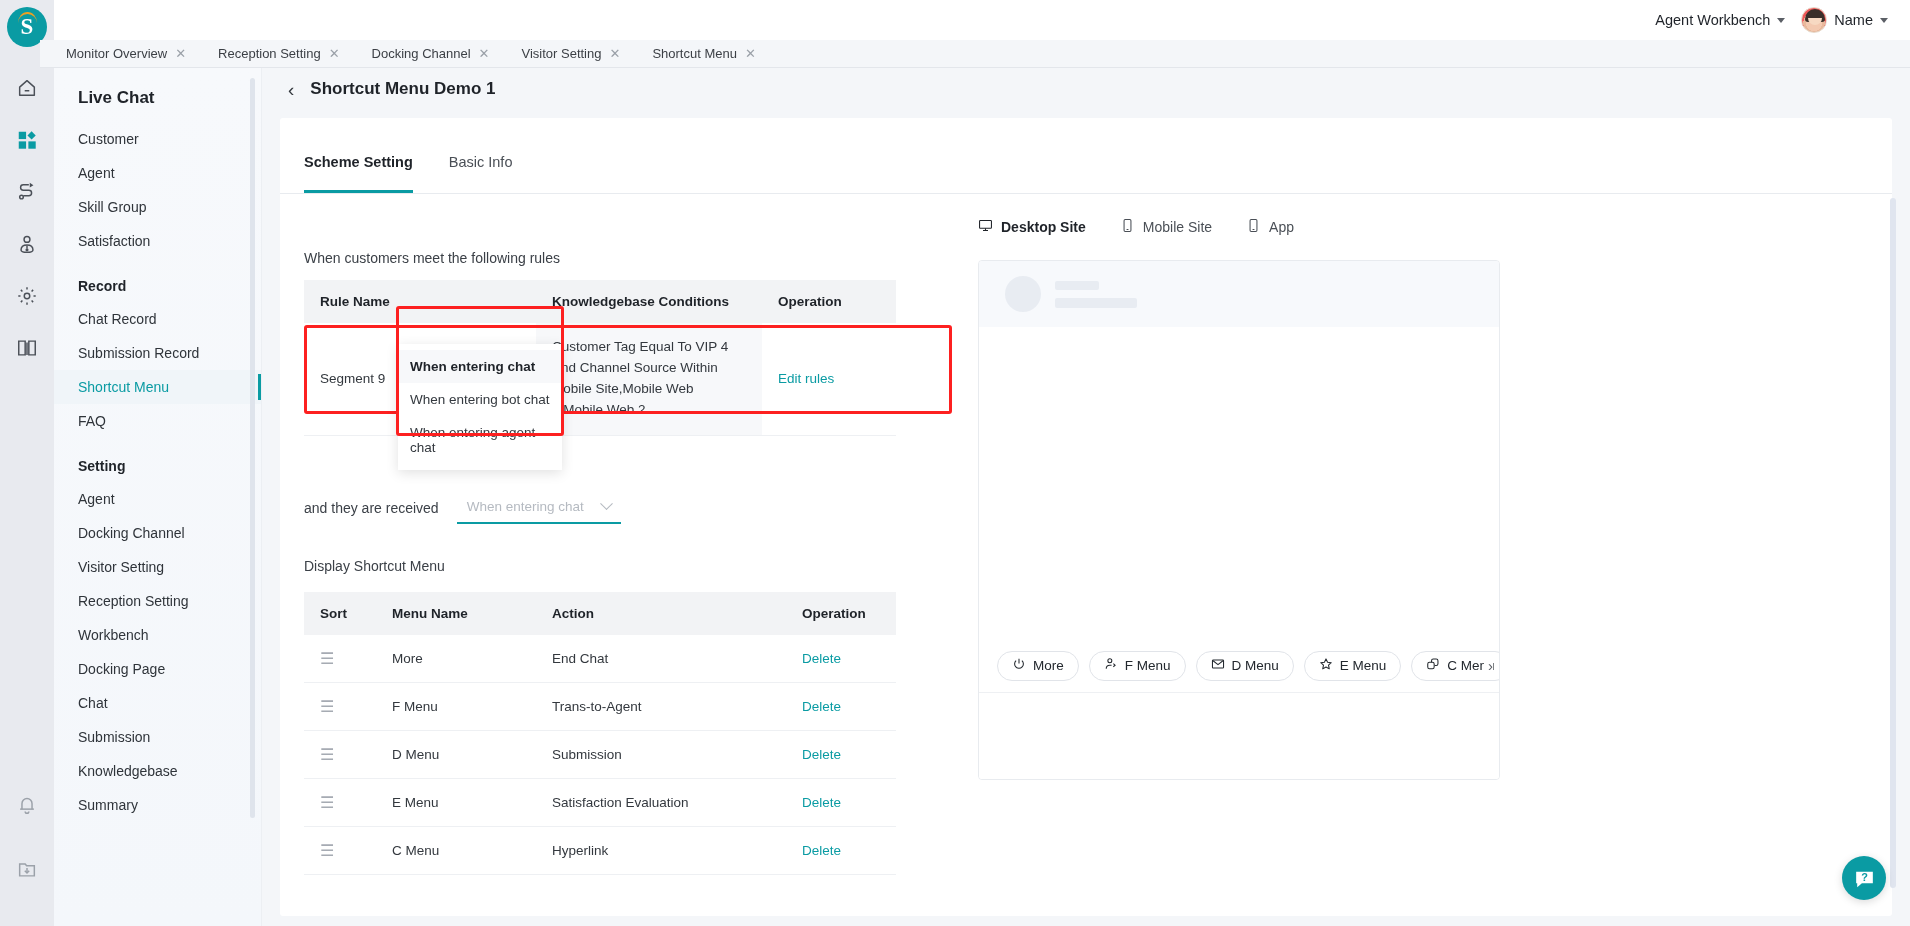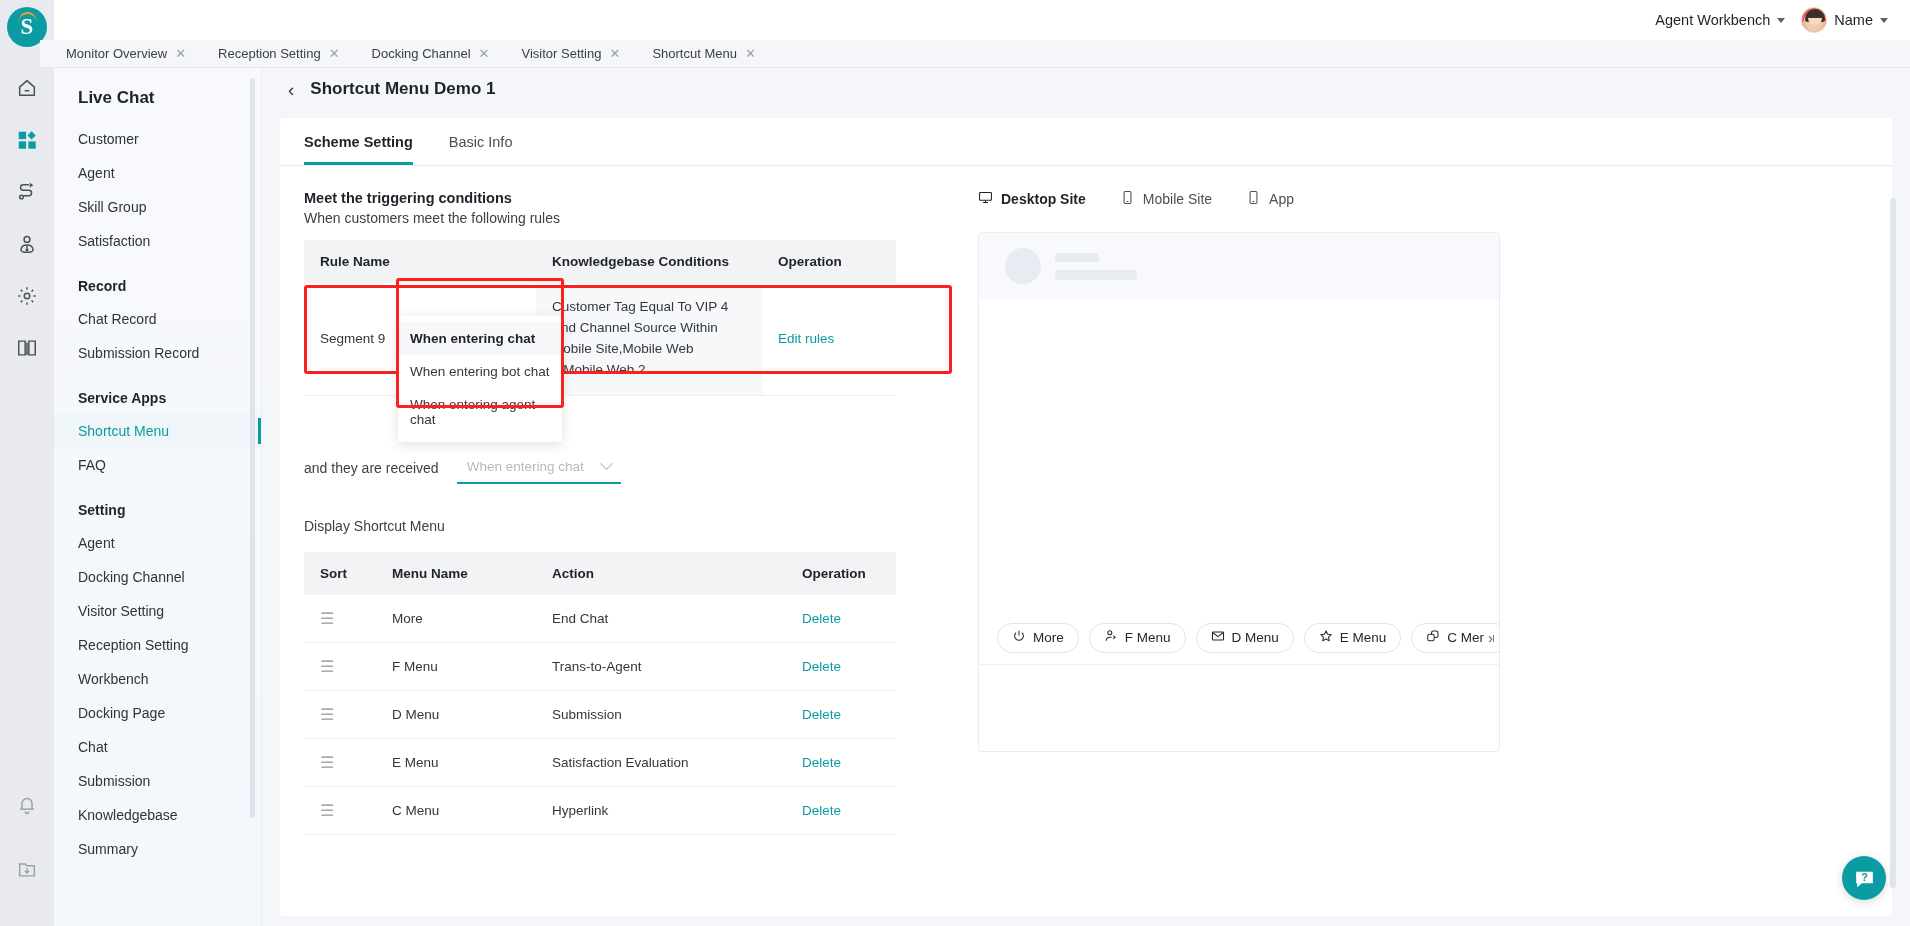--- a/index.html
+++ b/index.html
@@ -98,7 +98,7 @@
     background: #fff; border-radius: 3px; overflow: hidden;
   }
   .subtabs { display: flex; gap: 36px; padding: 16px 0 0 24px; border-bottom: 1px solid #e8ebef; }
-  .subtab { font-size: 14.5px; color: #4a4f56; padding-bottom: 12px; cursor: pointer; }
+  .subtab { font-size: 14.5px; color: #4a4f56; padding-bottom: 20px; cursor: pointer; margin-top: 20px; }
   .subtab.active { color: #1f2329; font-weight: bold; border-bottom: 3px solid #0a9ba3; }
 
   .body-cols { display: flex; }

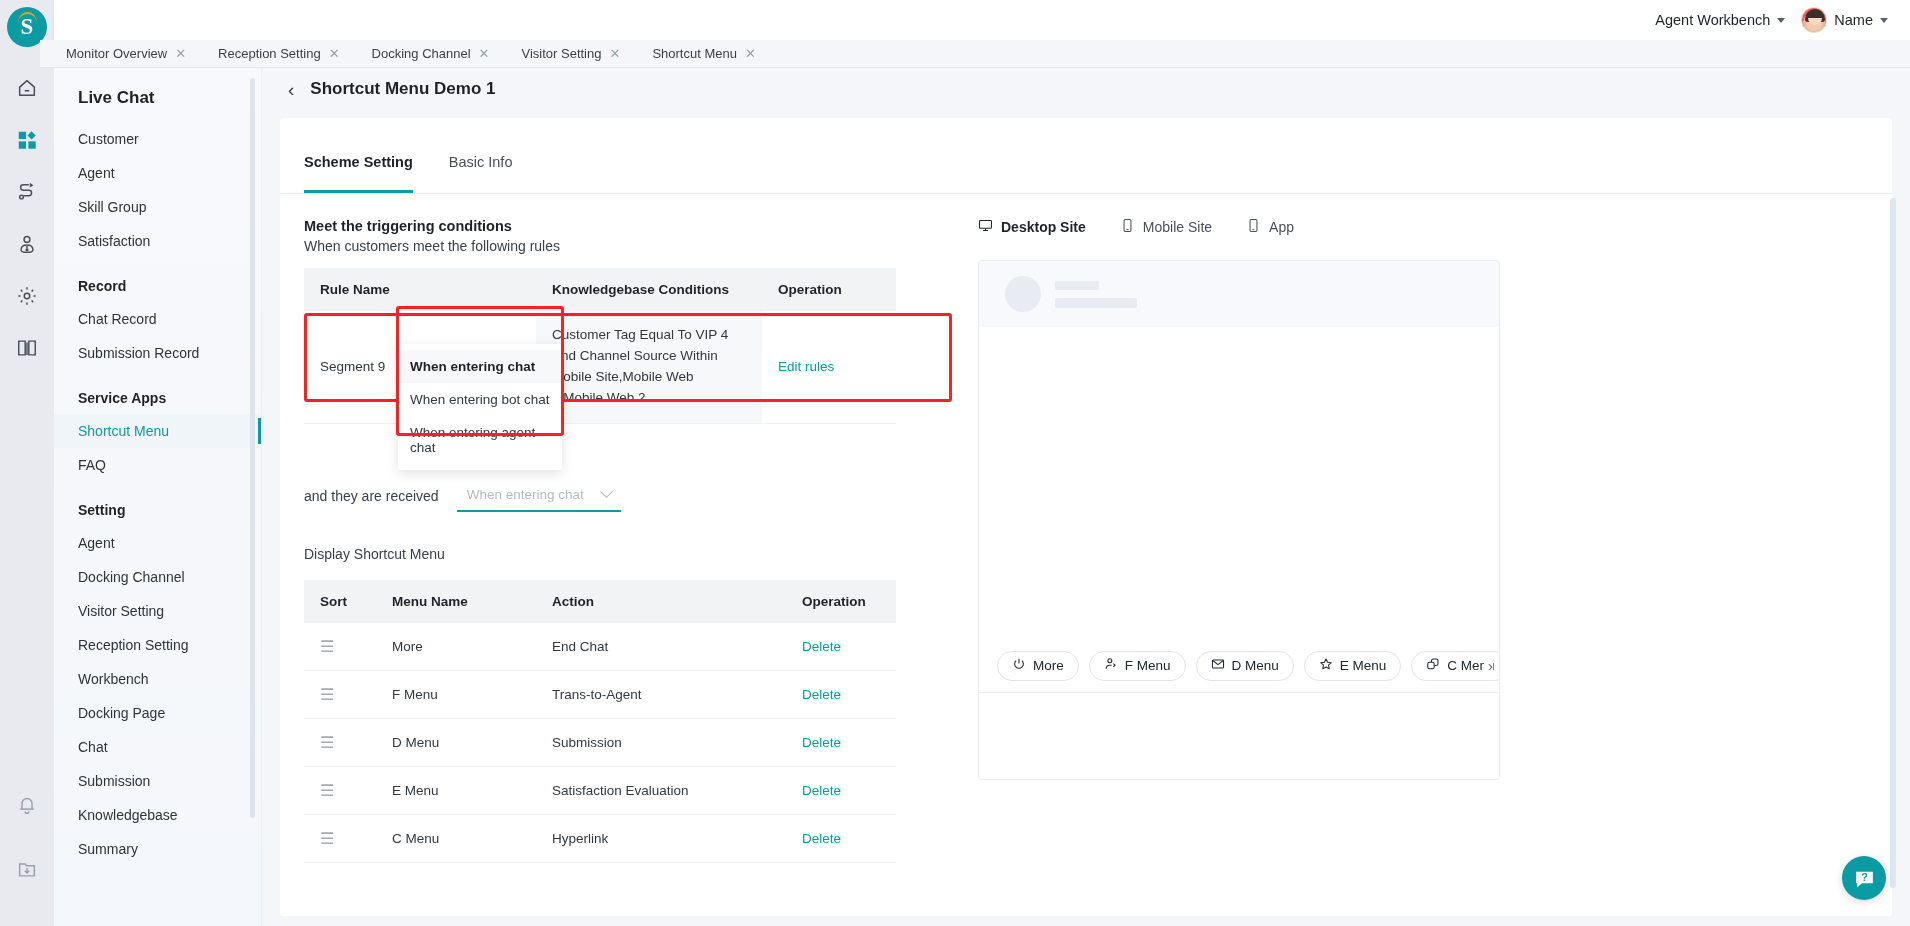--- a/index.html
+++ b/index.html
@@ -338,7 +338,6 @@
 
         <div class="left-col">
 
-          <div class="sec-title">Meet the triggering conditions</div>
           <div class="sec-sub">When customers meet the following rules</div>
 
           <div class="rules-wrap">

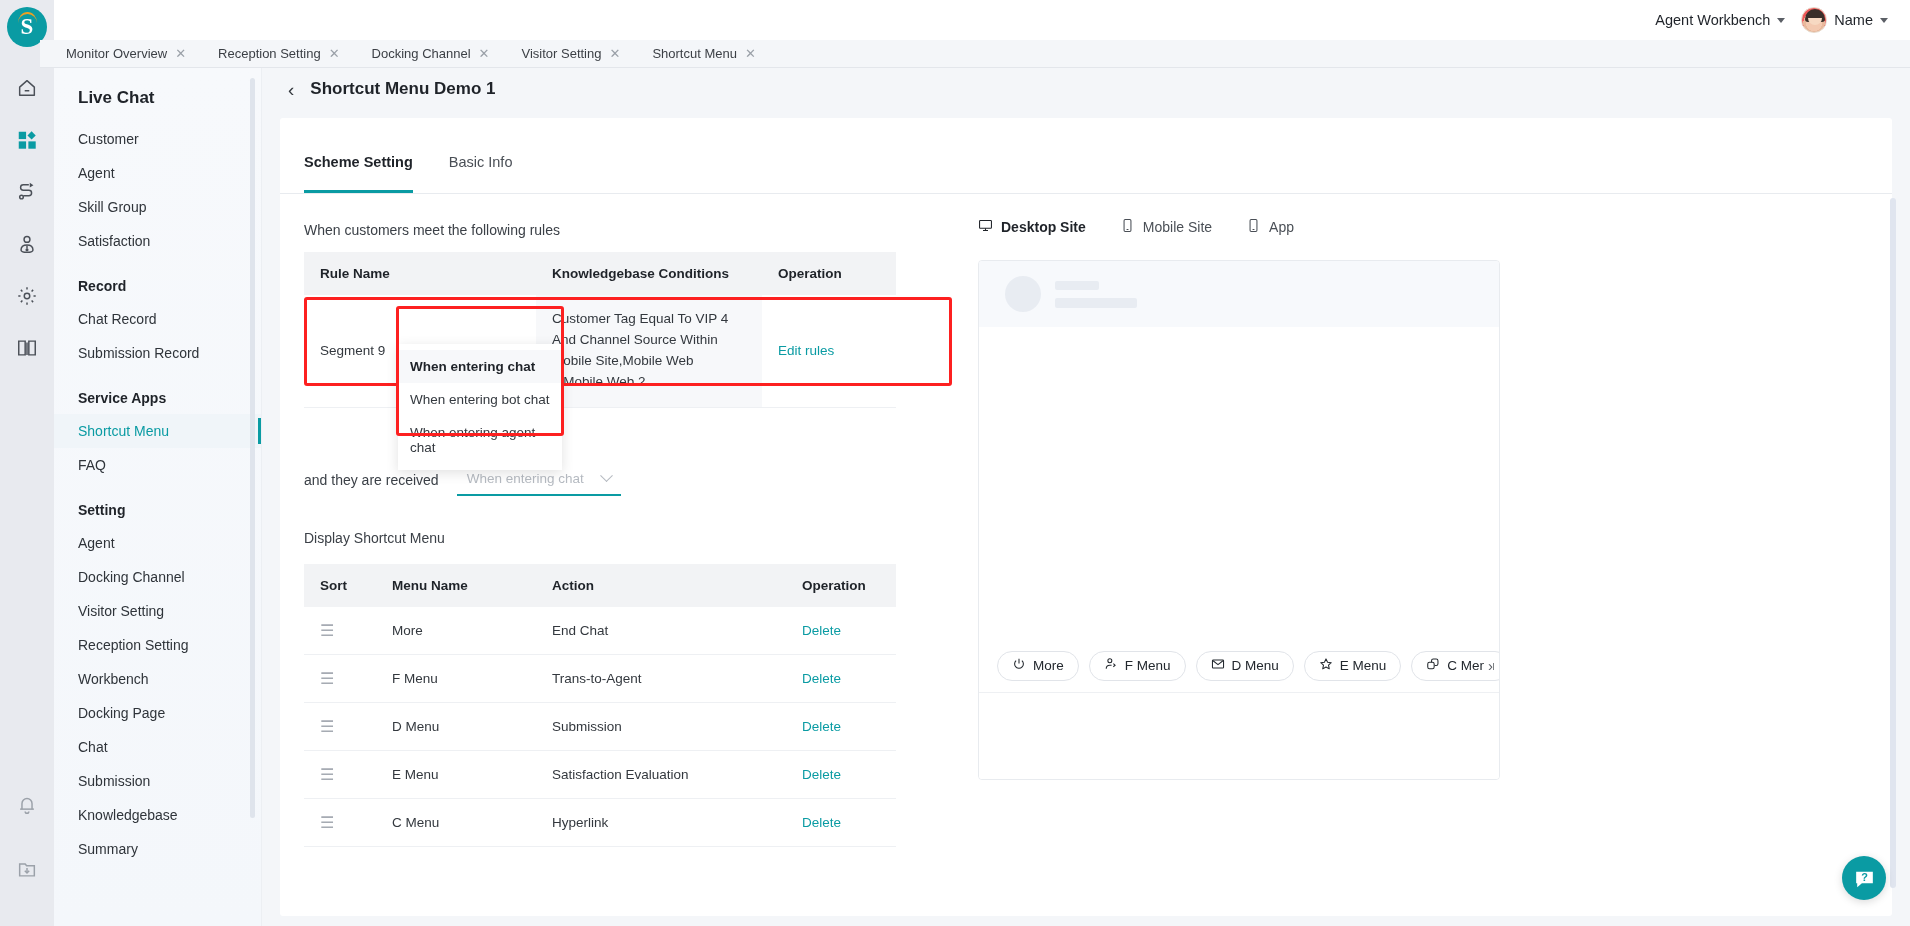--- a/index.html
+++ b/index.html
@@ -104,7 +104,7 @@
   .body-cols { display: flex; }
   .left-col { width: 680px; padding: 24px 0 0 24px; position: relative; }
   .sec-title { font-size: 14.5px; font-weight: bold; color: #1f2329; }
-  .sec-sub { font-size: 14px; color: #3b4047; margin-top: 4px; }
+  .sec-sub { font-size: 14px; color: #3b4047; margin-top: 32px; }
 
   table.tbl { width: 592px; border-collapse: collapse; margin-top: 14px; }
   table.tbl th {

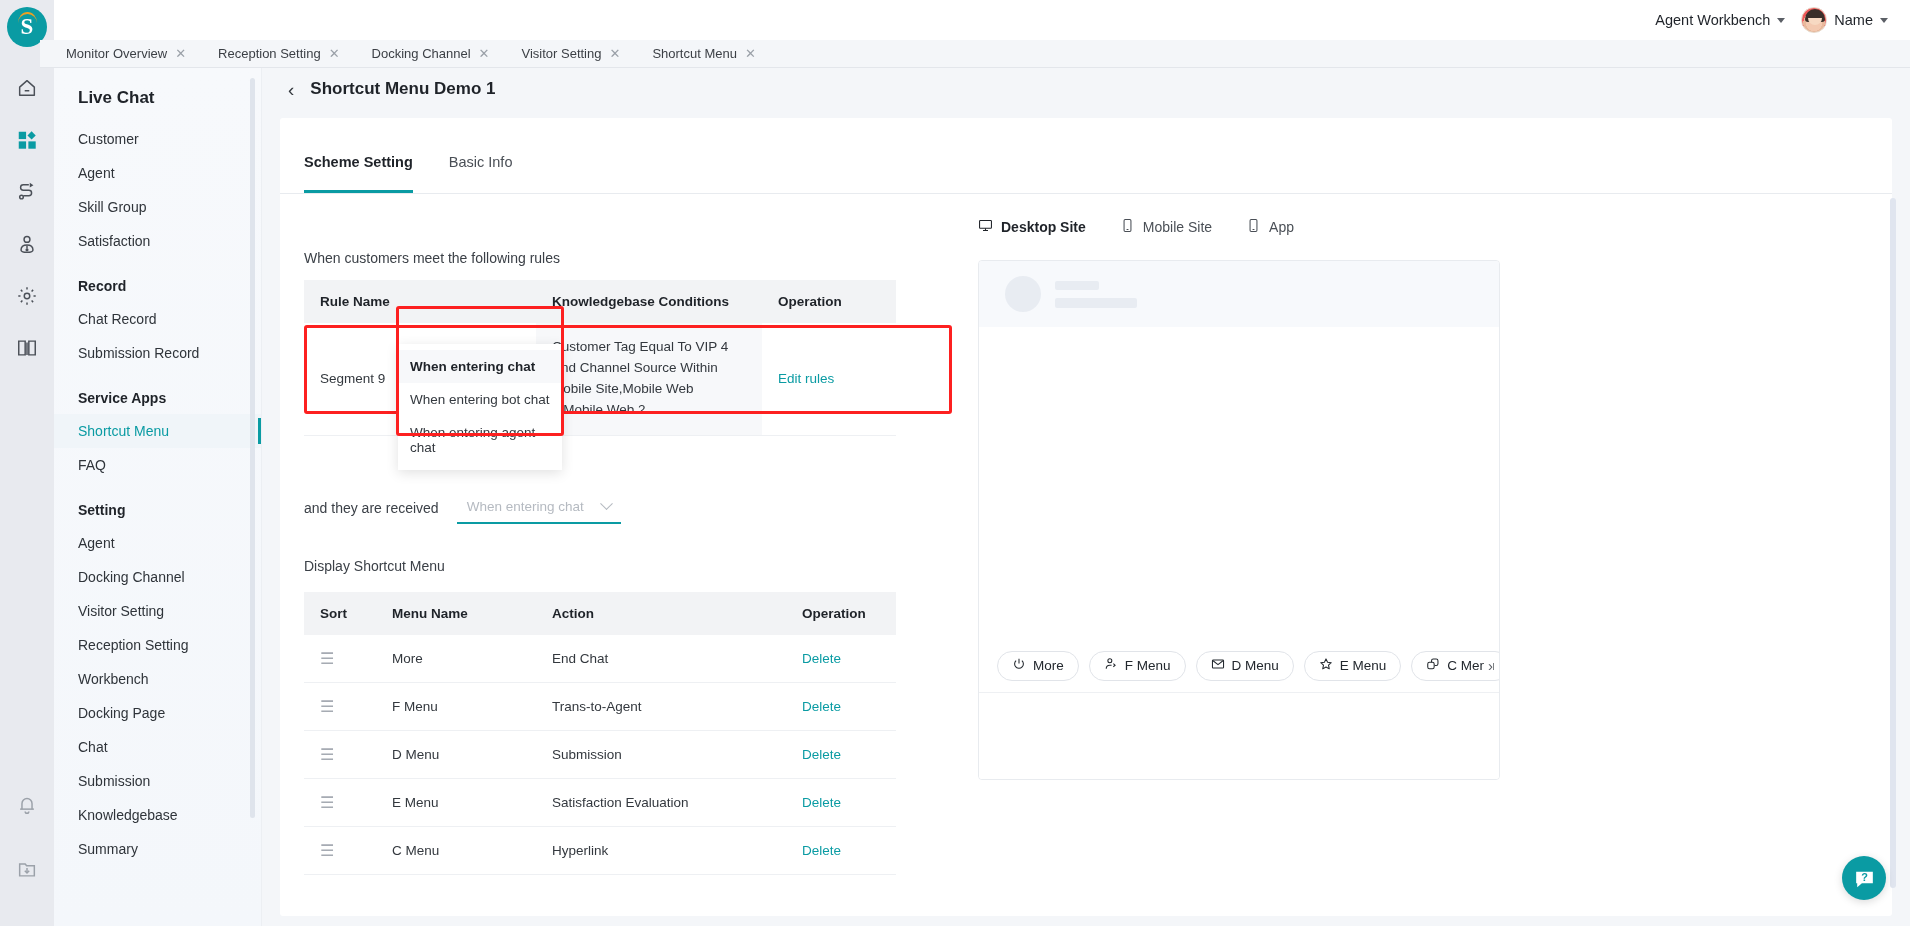--- a/index.html
+++ b/index.html
@@ -301,7 +301,6 @@
     <div class="nav-item">Chat Record</div>
     <div class="nav-item">Submission Record</div>
 
-    <div class="nav-group">Service Apps</div>
     <div class="nav-item active">Shortcut Menu</div>
     <div class="nav-item">FAQ</div>
 

